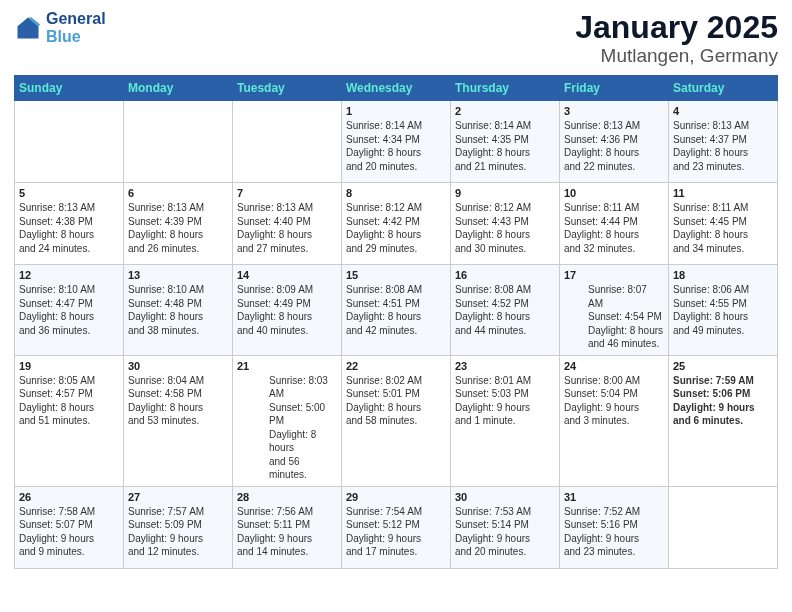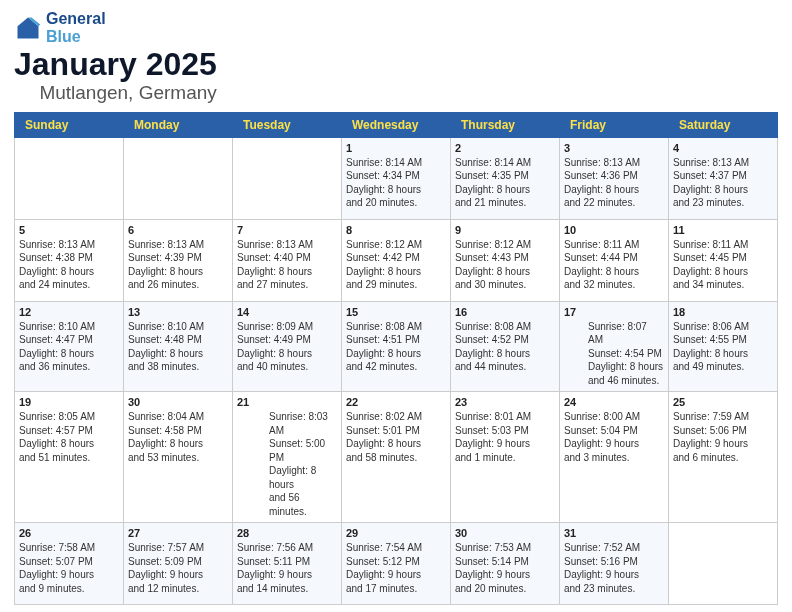--- a/index.html
+++ b/index.html
@@ -19,7 +19,6 @@
       justify-content: space-between;
       align-items: flex-start;
       margin-bottom: 8px;
-      flex-direction: column;
     }
     .logo {
       display: flex;

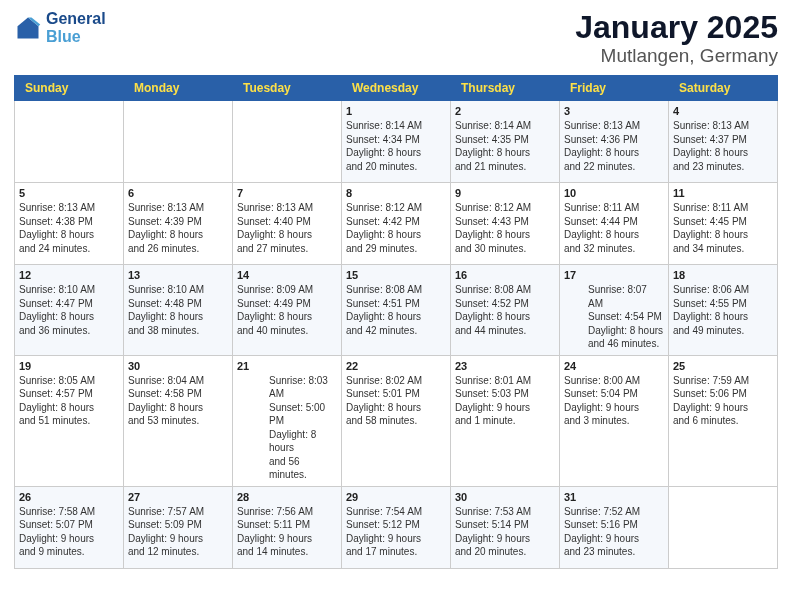--- a/index.html
+++ b/index.html
@@ -49,10 +49,10 @@
     }
     thead th {
       background: #2960a8;
-      color: #fde047;
+      color: #5eead4;
       font-size: 12px;
       font-weight: bold;
-      padding: 5px 10px;
+      padding: 5px 4px;
       text-align: left;
       border: 1px solid #2960a8;
     }

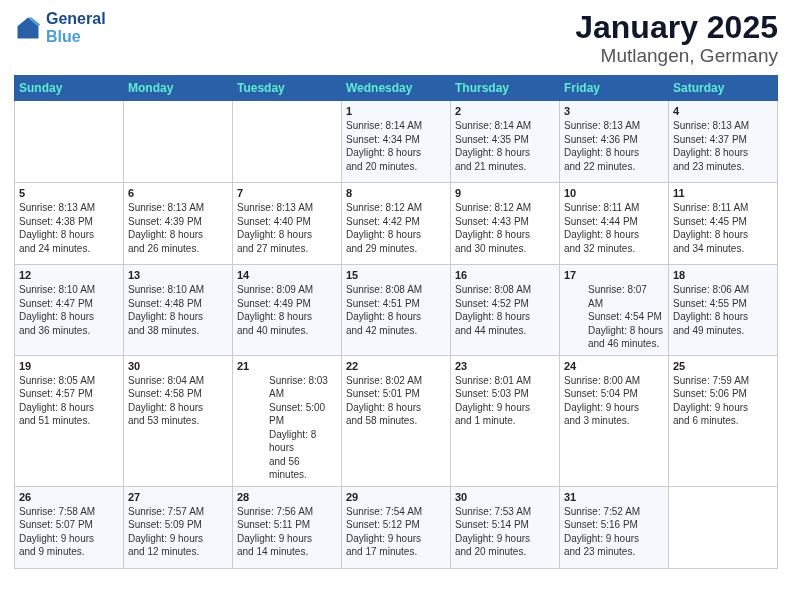--- a/index.html
+++ b/index.html
@@ -300,7 +300,7 @@
           </td>
           <td>
             <span class="day-num">25</span>
-            <div class="cell-text" style="white-space: pre-line;">Sunrise: 7:59 AM
+            <div class="cell-text" style="white-space: pre-line; font-weight: bold;">Sunrise: 7:59 AM
 Sunset: 5:06 PM
 Daylight: 9 hours
 and 6 minutes.</div>

